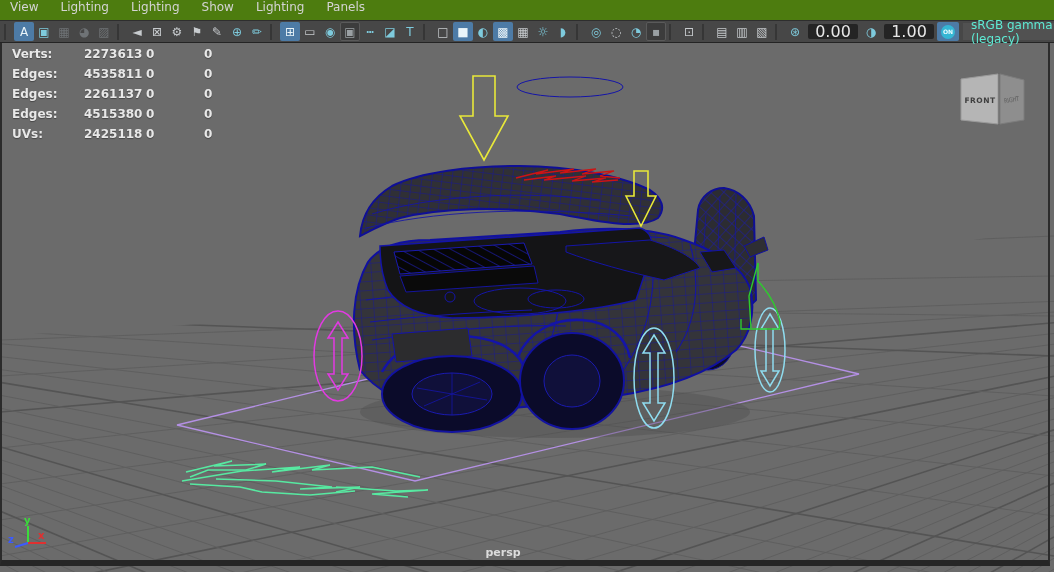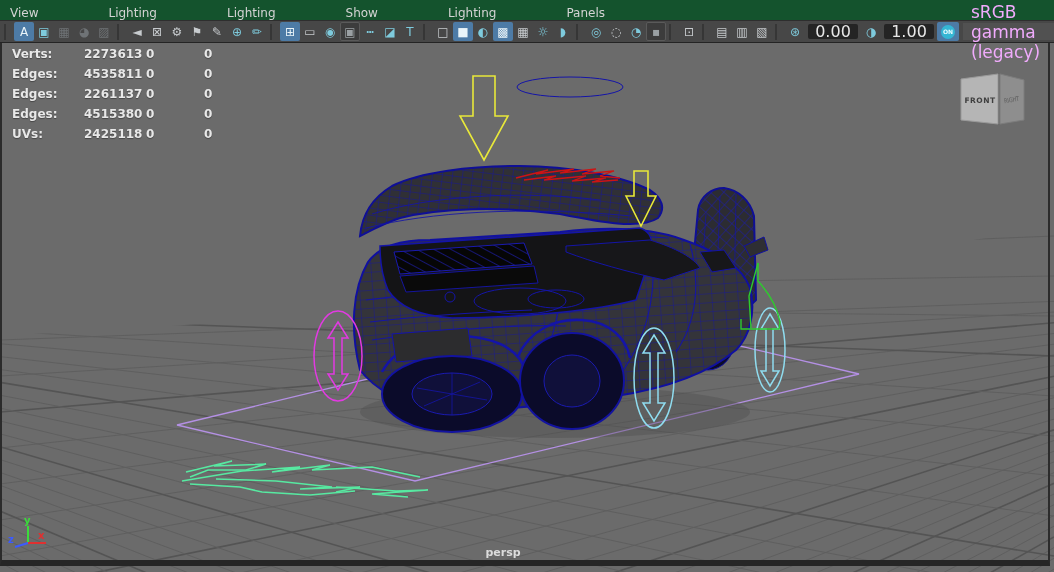--- a/index.html
+++ b/index.html
@@ -8,8 +8,8 @@
        font-family:"DejaVu Sans","Liberation Sans",sans-serif;}
   
   .topbars{position:absolute;top:0;left:0;width:1054px;z-index:5;}
-  .menubar{height:20px;background:#14532d;display:flex;align-items:flex-end;
-           padding-left:10px;border-bottom:1px solid #2e2e2e;gap:48px;}
+  .menubar{height:20px;background:#4d7c0f;display:flex;align-items:flex-start;
+           padding-left:10px;border-bottom:1px solid #2e2e2e;}
   .menu-item{color:#d4d4d4;font-size:12px;padding:0 12px 0 0;margin-right:10px;cursor:default;}
   .toolbar{height:21px;background:#474747;display:flex;align-items:center;
            border-bottom:1px solid #242424;padding-left:1px;}

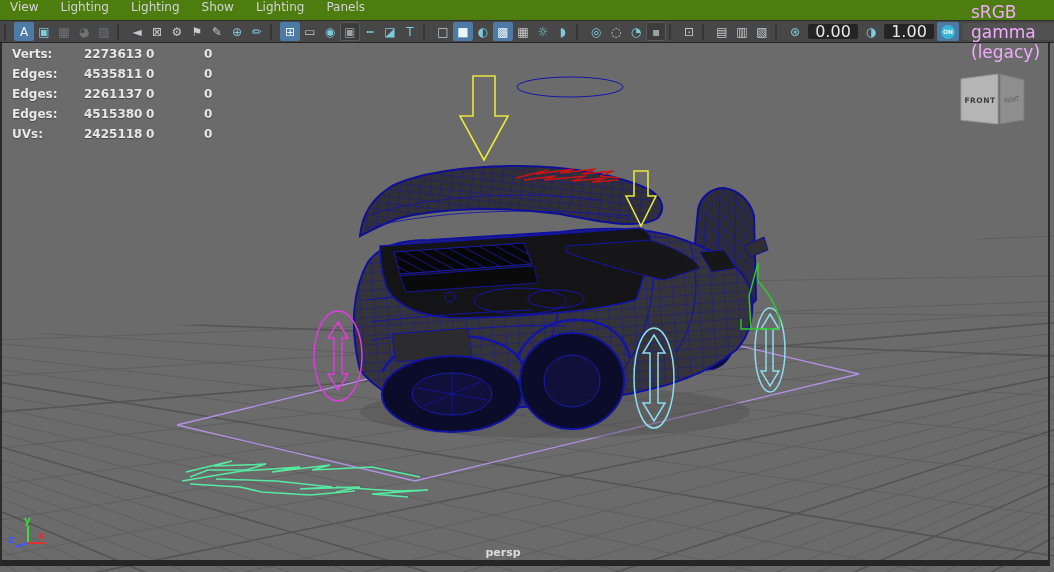--- a/index.html
+++ b/index.html
@@ -30,7 +30,7 @@
          display:flex;align-items:center;justify-content:center;margin-right:2px;}
   .on-circle{width:14px;height:14px;border-radius:50%;background:#35b6d4;color:#eafcff;
              font-size:6px;font-weight:bold;display:flex;align-items:center;justify-content:center;}
-  .tb-view-transform{flex:1;height:17px;background:#515151;color:#f0abfc;font-size:17px;
+  .tb-view-transform{flex:1;height:17px;background:#515151;color:#5eead4;font-size:12px;
                      display:flex;align-items:center;padding-left:8px;margin-left:2px;}
   
   .vp-frame{position:absolute;top:42px;left:0;width:1050px;height:524px;z-index:4;

